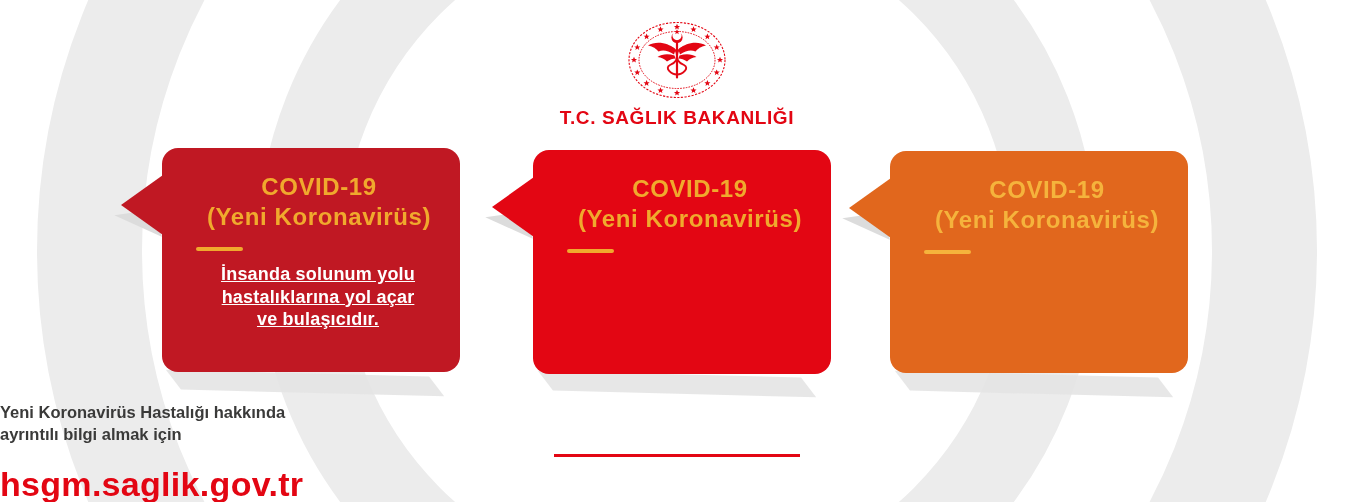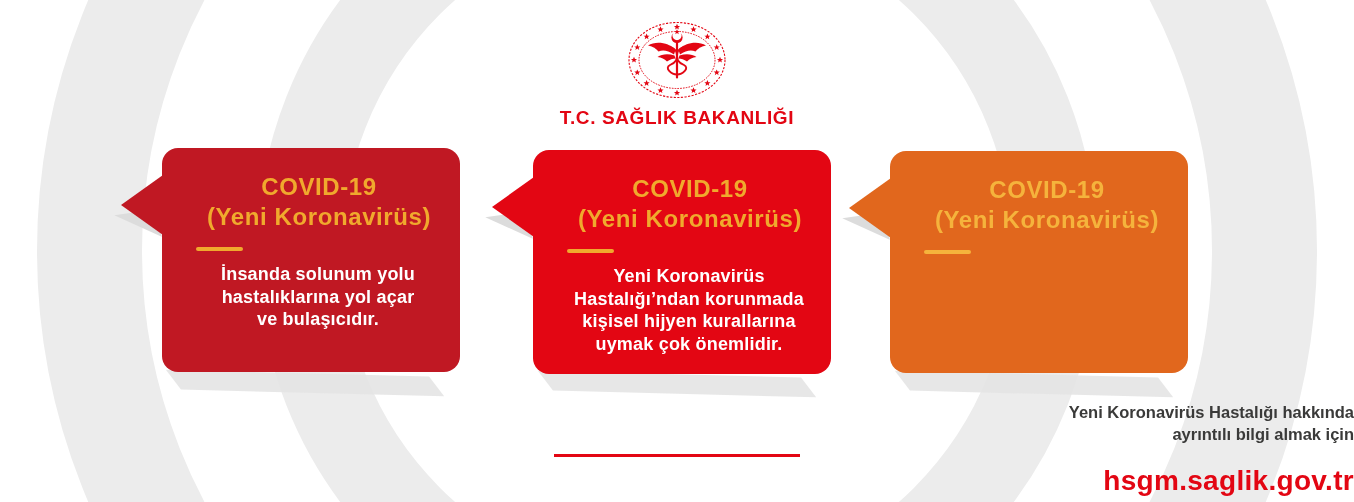--- a/index.html
+++ b/index.html
@@ -38,7 +38,7 @@
   .card-divider{width:47px;height:4px;margin:15px 0 12px 34px;border-radius:2px;}
   .card-body{
     padding:0 20px 0 34px;font-size:18px;line-height:22.5px;font-weight:bold;
-    letter-spacing:.2px;white-space:pre-line;
+    letter-spacing:.2px;white-space:pre-line;text-decoration:underline;
   }
   
   #footer{position:absolute;left:0;right:0;top:401px;text-align:right;z-index:3;}

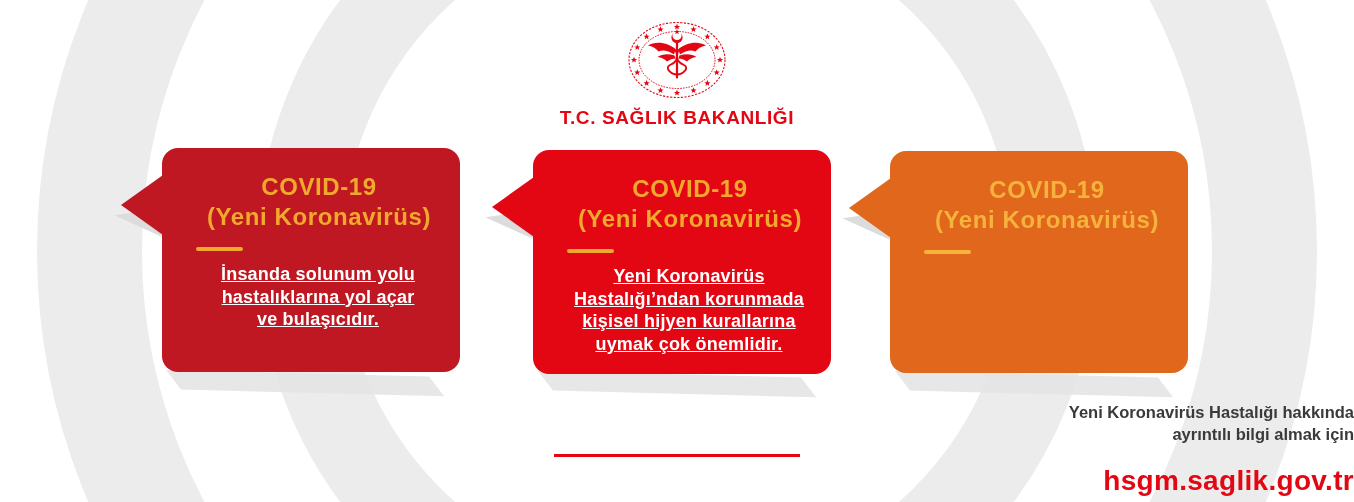--- a/index.html
+++ b/index.html
@@ -122,10 +122,6 @@
     <div class="card-title" style="color: rgb(240, 169, 45);">COVID-19
 (Yeni Koronavirüs)</div>
     <div class="card-divider" style="background-color: rgb(240, 169, 45);"></div>
-    <div class="card-body" style="color: rgb(255, 255, 255);">Yeni Koronavirüs
-Hastalığı’ndan korunmada
-kişisel hijyen kurallarına
-uymak çok önemlidir.</div>
   </div>
 
   <div class="card" id="card-3" style="background-color: rgb(225, 103, 29);">

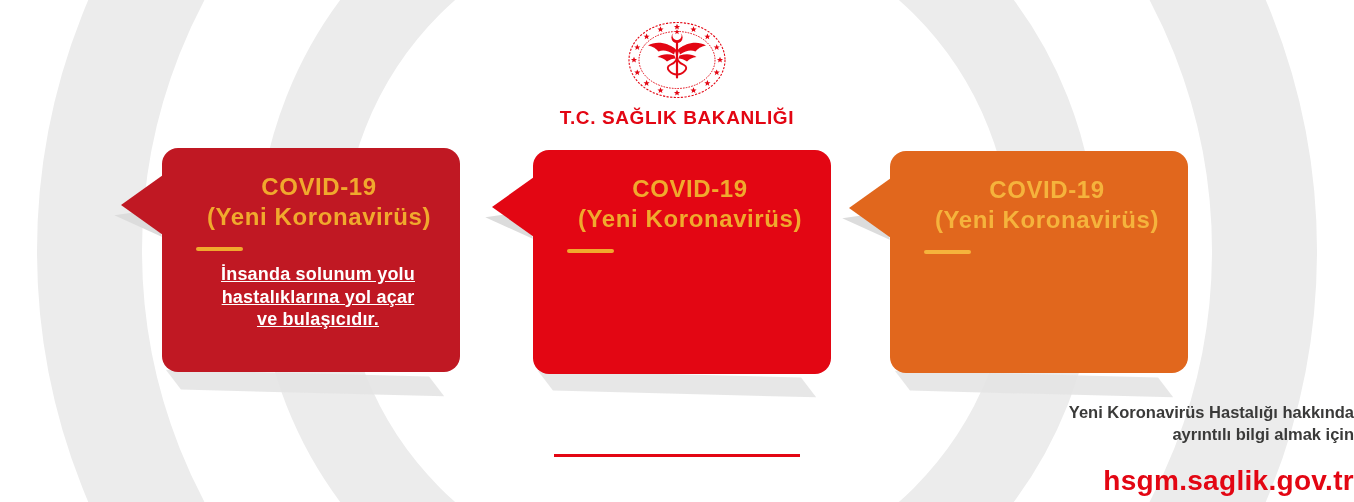--- a/index.html
+++ b/index.html
@@ -41,7 +41,7 @@
     letter-spacing:.2px;white-space:pre-line;text-decoration:underline;
   }
   
-  #footer{position:absolute;left:0;right:0;top:401px;text-align:right;z-index:3;}
+  #footer{position:absolute;left:0;right:0;top:401px;text-align:left;z-index:3;}
   #footer-info{font-size:16.5px;line-height:22px;font-weight:bold;white-space:pre-line;}
   #footer-divider{width:246px;height:2.5px;margin:9px auto 8px auto;}
   #footer-url{display:inline-block;font-size:28px;font-weight:bold;letter-spacing:.3px;text-decoration:none;}

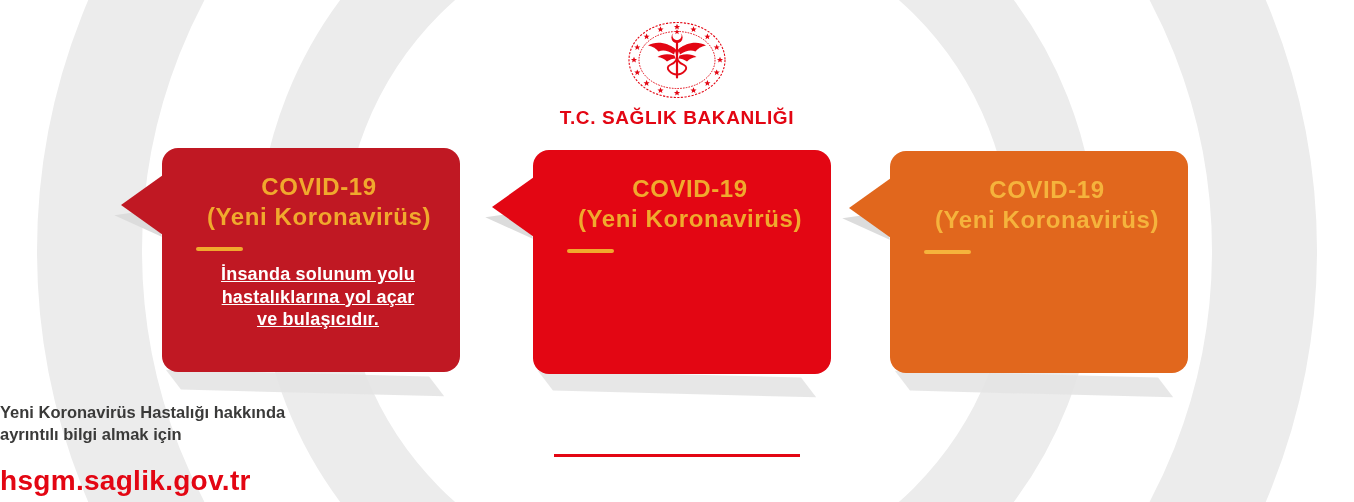--- a/index.html
+++ b/index.html
@@ -44,7 +44,7 @@
   #footer{position:absolute;left:0;right:0;top:401px;text-align:left;z-index:3;}
   #footer-info{font-size:16.5px;line-height:22px;font-weight:bold;white-space:pre-line;}
   #footer-divider{width:246px;height:2.5px;margin:9px auto 8px auto;}
-  #footer-url{display:inline-block;font-size:28px;font-weight:bold;letter-spacing:.3px;text-decoration:none;}
+  #footer-url{display:inline-block;font-size:34px;font-weight:bold;letter-spacing:.3px;text-decoration:none;}
 </style>
 </head>
 <body>

